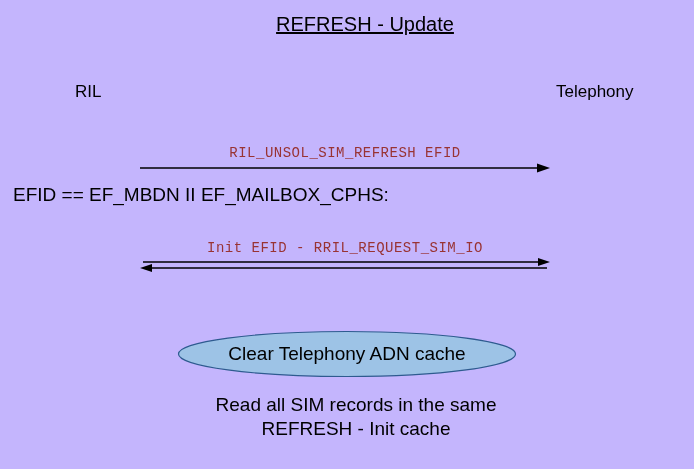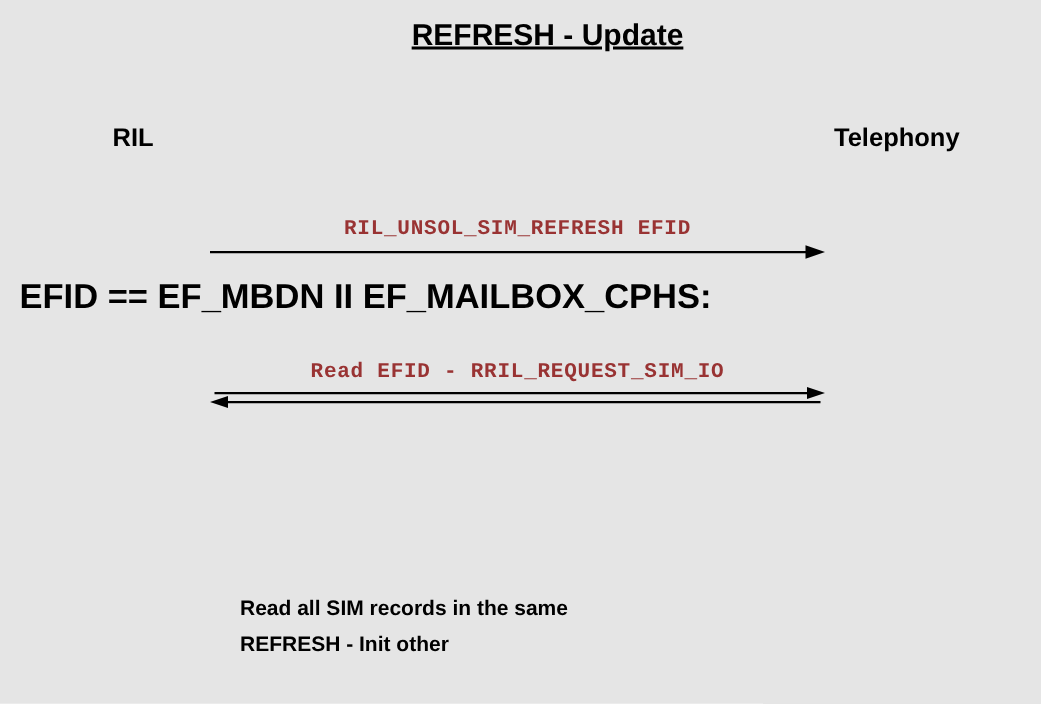--- a/index.html
+++ b/index.html
@@ -10,11 +10,10 @@
     position: relative;
     width: 694px;
     height: 469px;
-    background: #e5e5e5;
+    background: #c4b5fd;
     font-family: "Liberation Sans", sans-serif;
     color: #000000;
     overflow: hidden;
-    font-weight: bold;
   }
   .title {
     position: absolute;

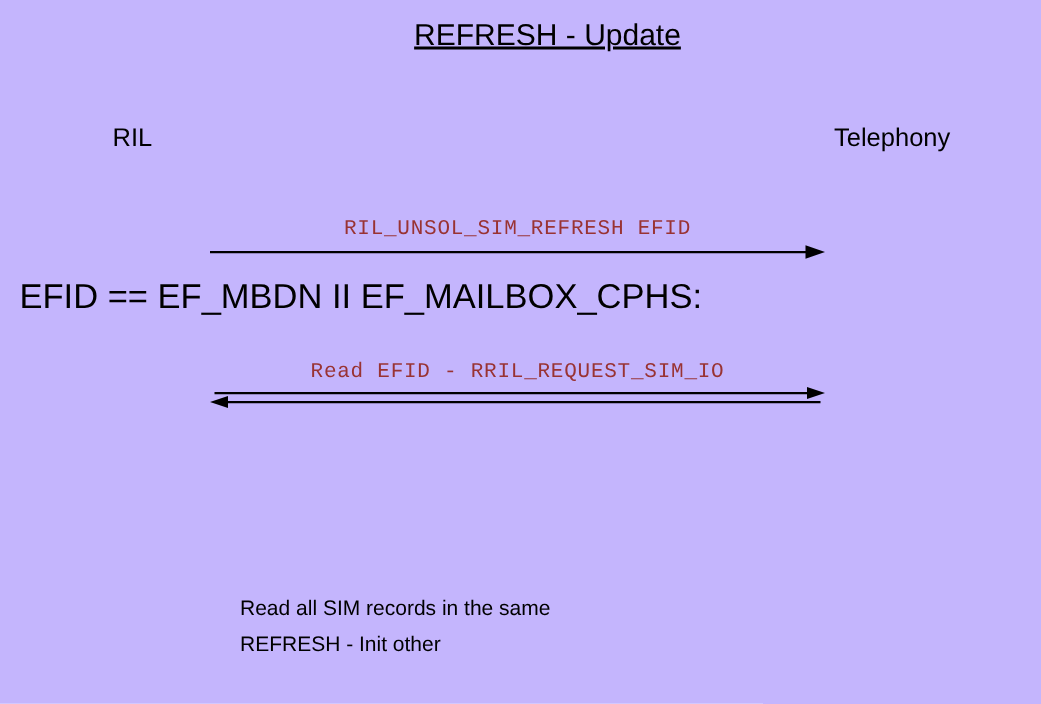--- a/index.html
+++ b/index.html
@@ -54,7 +54,7 @@
   .condition {
     position: absolute;
     left: 13px;
-    font-size: 23px;
+    font-size: 19px;
   }
   .condition-1 { top: 184px; }
   .condition-2 { top: 288px; }

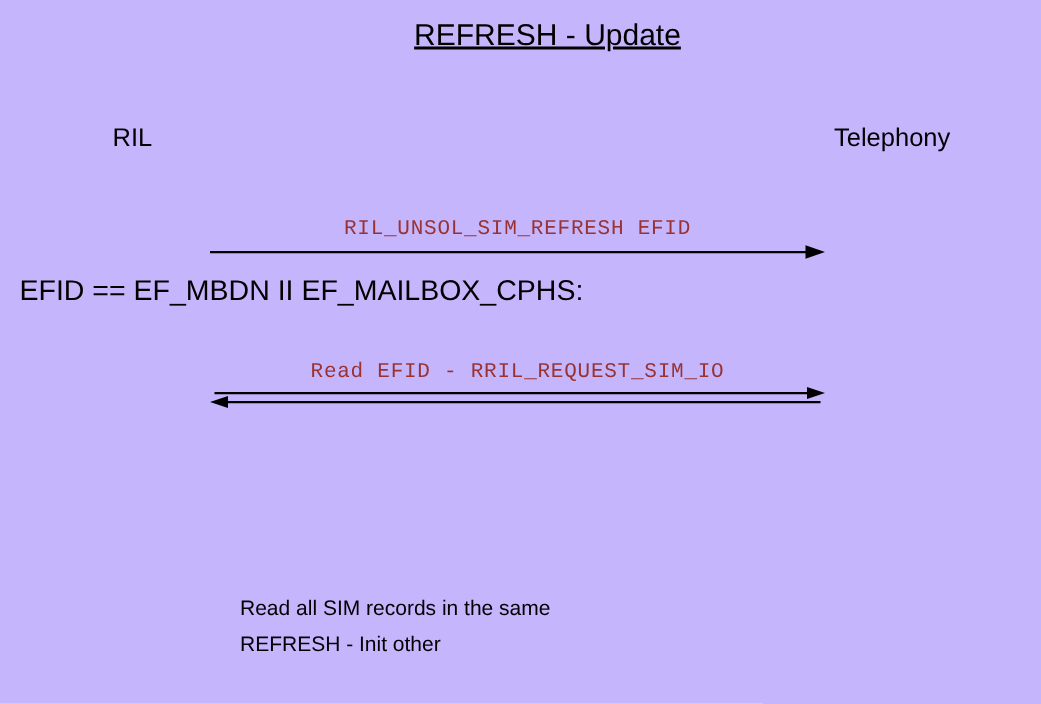--- a/index.html
+++ b/index.html
@@ -111,7 +111,7 @@
   <div class="condition condition-1">EFID == EF_MBDN II EF_MAILBOX_CPHS:</div>
 
   <div class="msg msg-2">
-    <div class="msg-label">Read EFID - RRIL_REQUEST_SIM_IO</div>
+    <div class="msg-label">Init EFID - RRIL_REQUEST_SIM_IO</div>
     <svg width="410" height="16">
       <line x1="3" y1="5" x2="398" y2="5" stroke="#000" stroke-width="1.5"></line>
       <polygon points="410,5 398,1 398,9" fill="#000"></polygon>

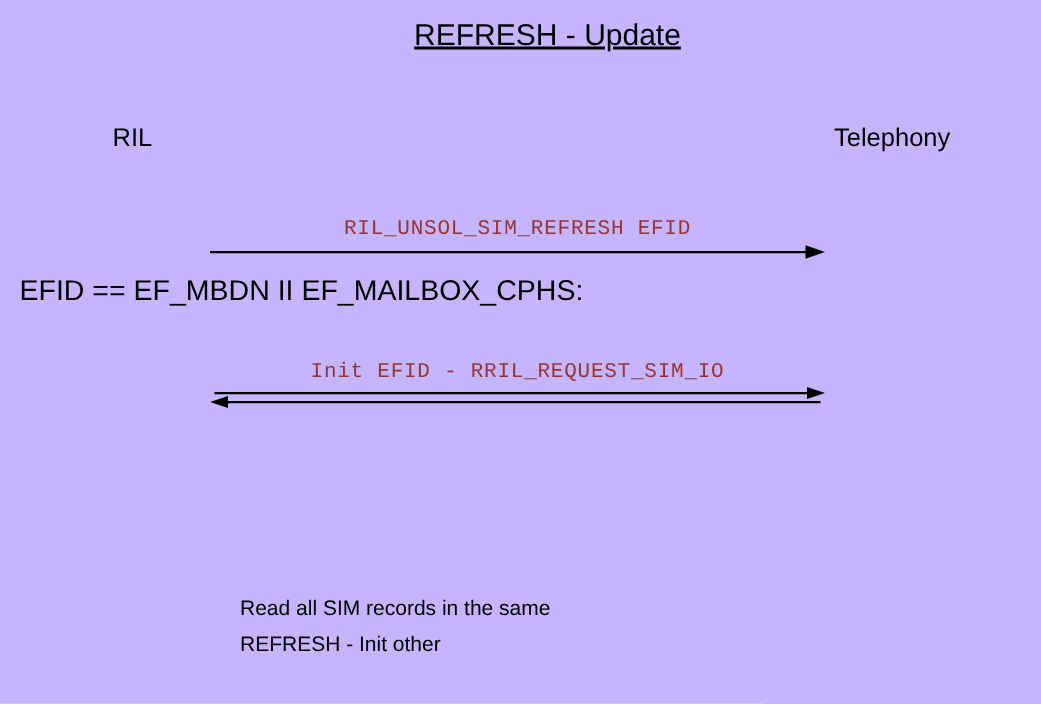--- a/index.html
+++ b/index.html
@@ -121,6 +121,12 @@
   </div>
 
 
+  <div class="ellipse-wrap">
+    <svg width="340" height="48">
+      <ellipse cx="170" cy="24" rx="168.5" ry="22.5" fill="#9DC3E6" stroke="#2E5B8F" stroke-width="1.2"></ellipse>
+    </svg>
+    <div class="ellipse-label">Clear Telephony ADN cache</div>
+  </div>
 
   <div class="note">
     <div>Read all SIM records in the same</div>

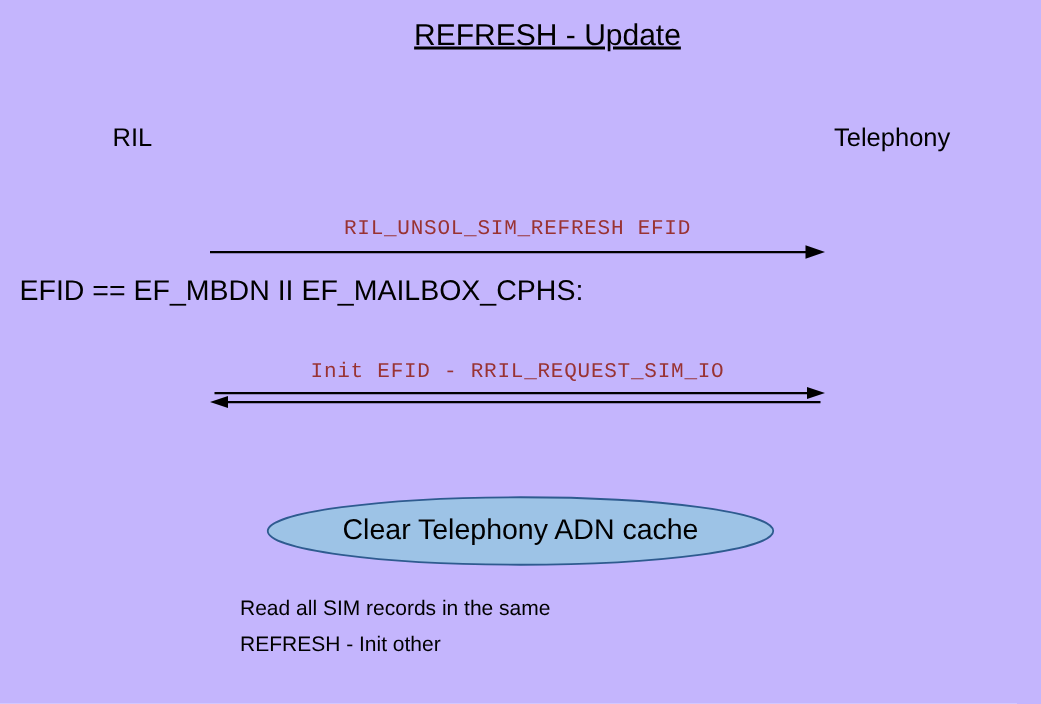--- a/index.html
+++ b/index.html
@@ -86,7 +86,8 @@
     left: 160px;
     top: 393px;
     width: 392px;
-    font-size: 14px;
+    text-align: center;
+    font-size: 19px;
     line-height: 24px;
   }
 </style>

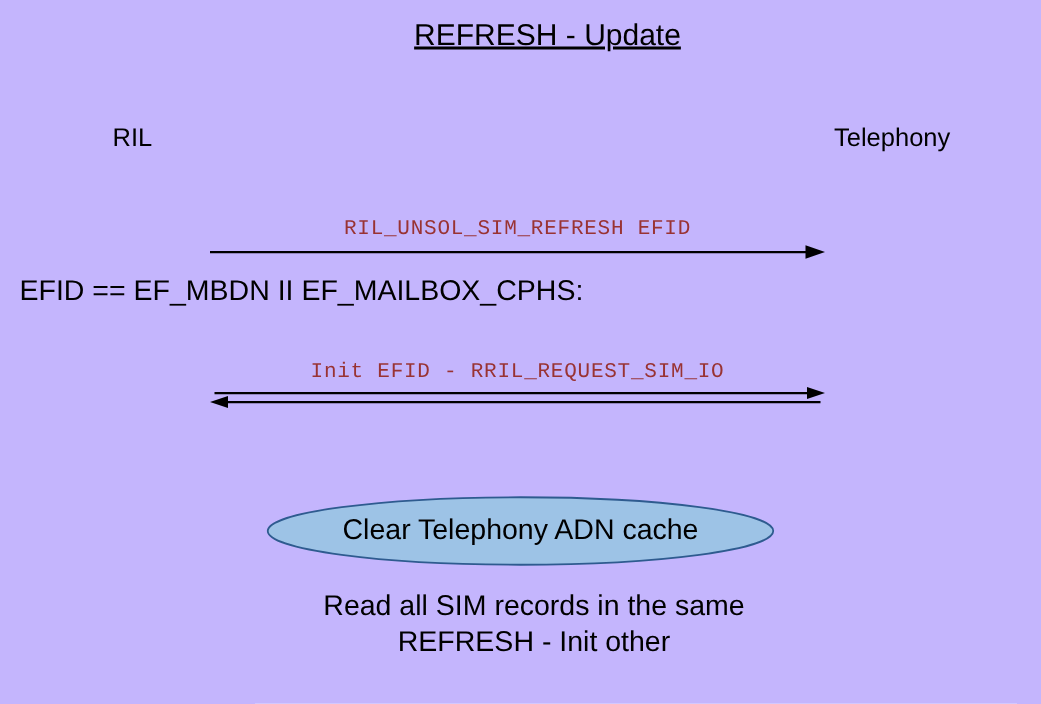--- a/index.html
+++ b/index.html
@@ -131,7 +131,7 @@
 
   <div class="note">
     <div>Read all SIM records in the same</div>
-    <div>REFRESH - Init other</div>
+    <div>REFRESH - Init cache</div>
   </div>
 
 </div>

